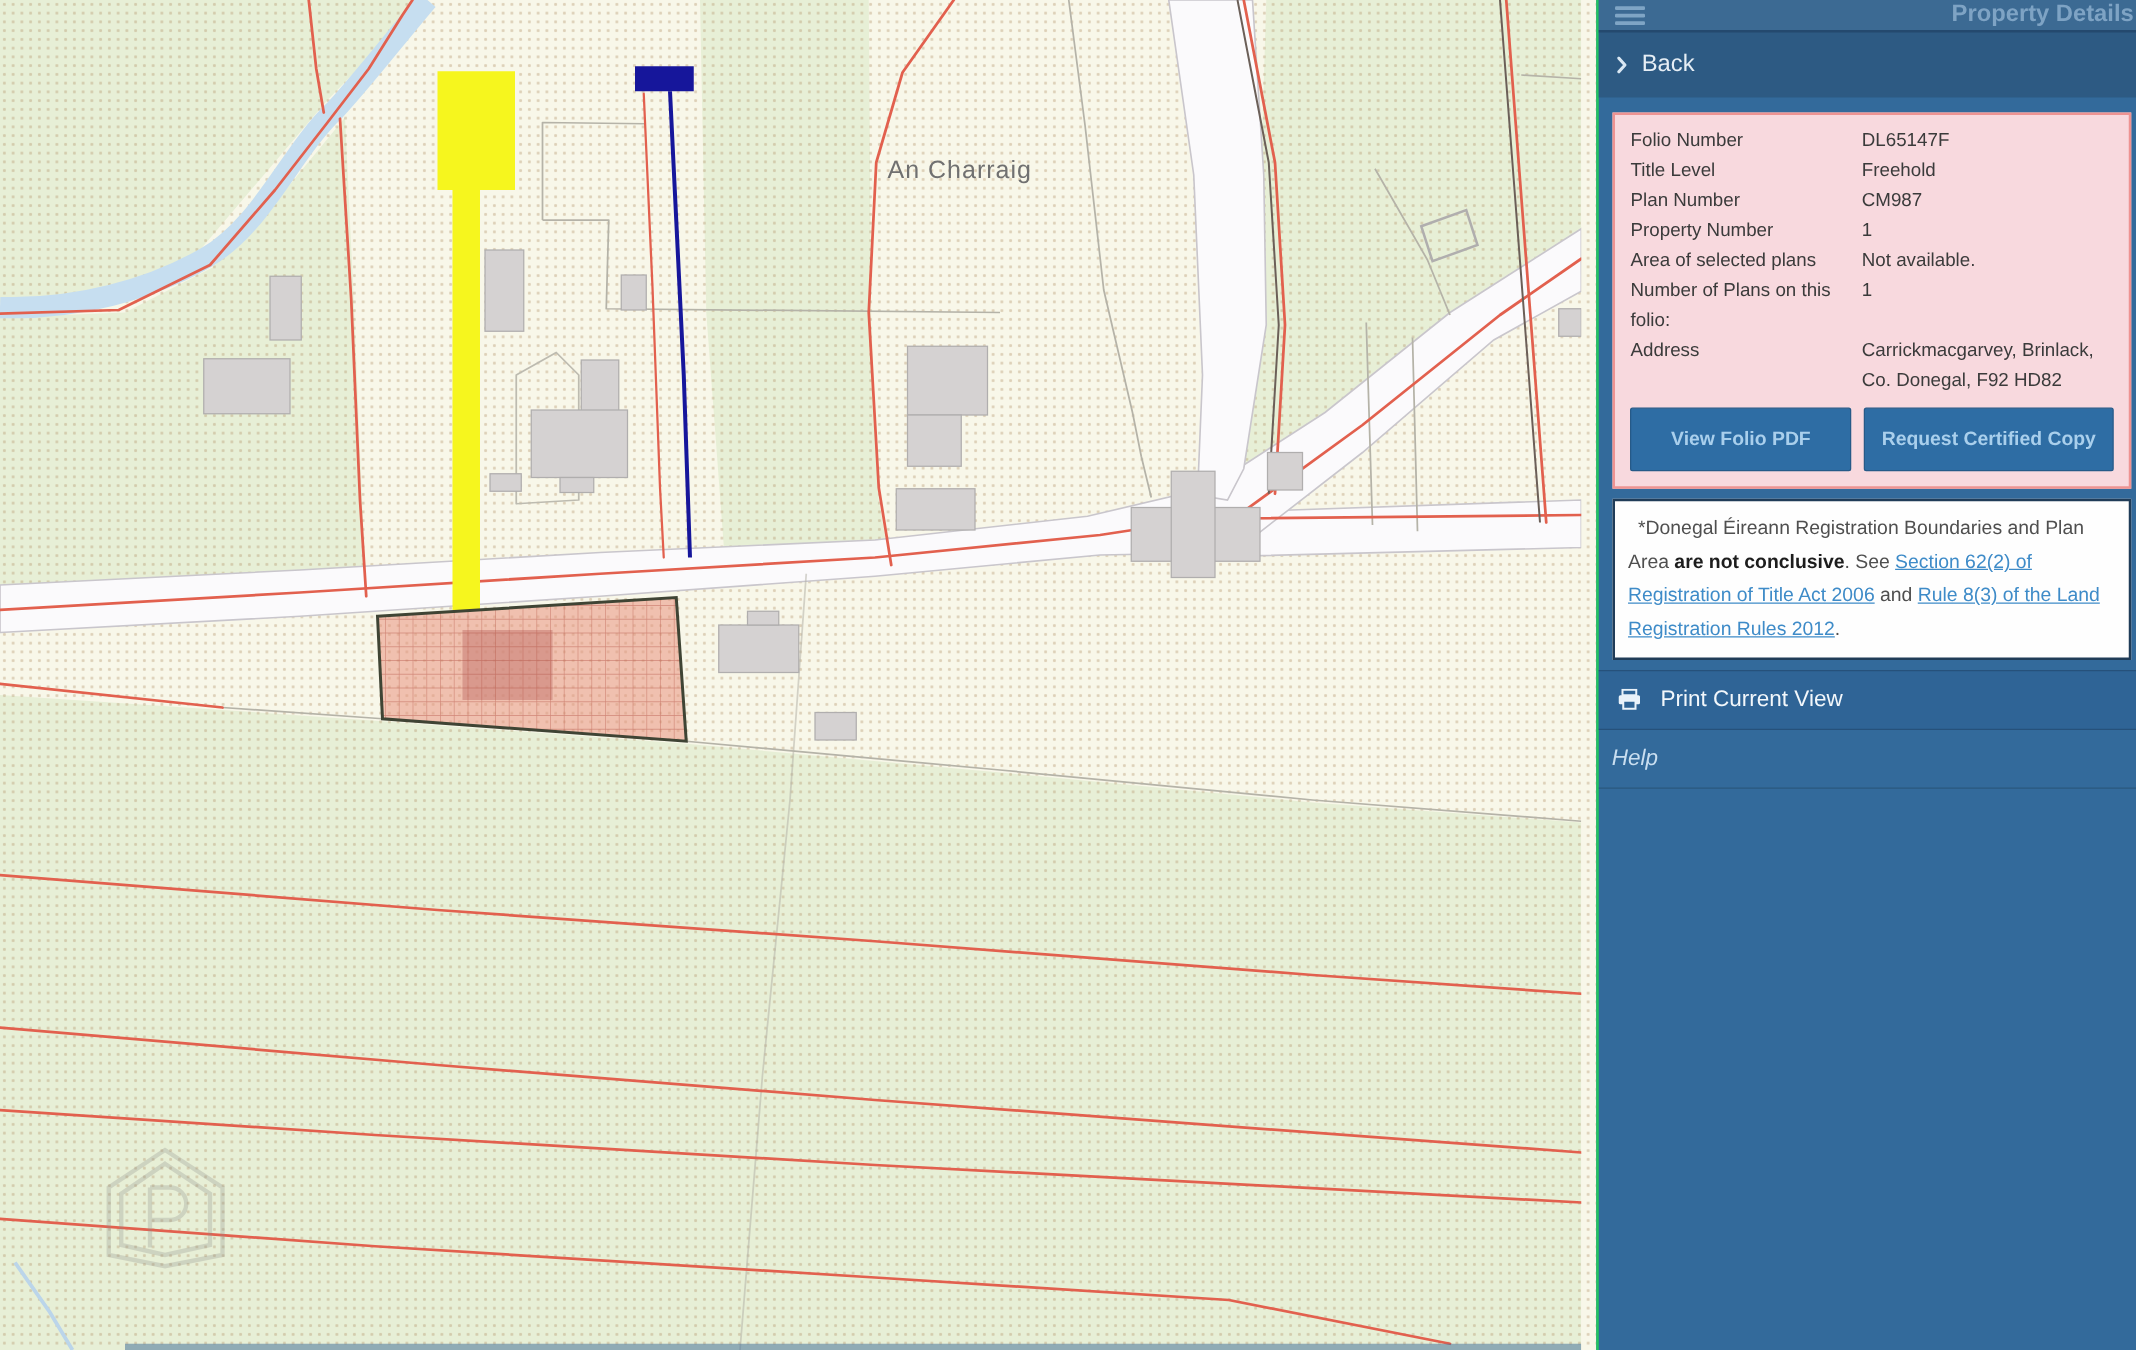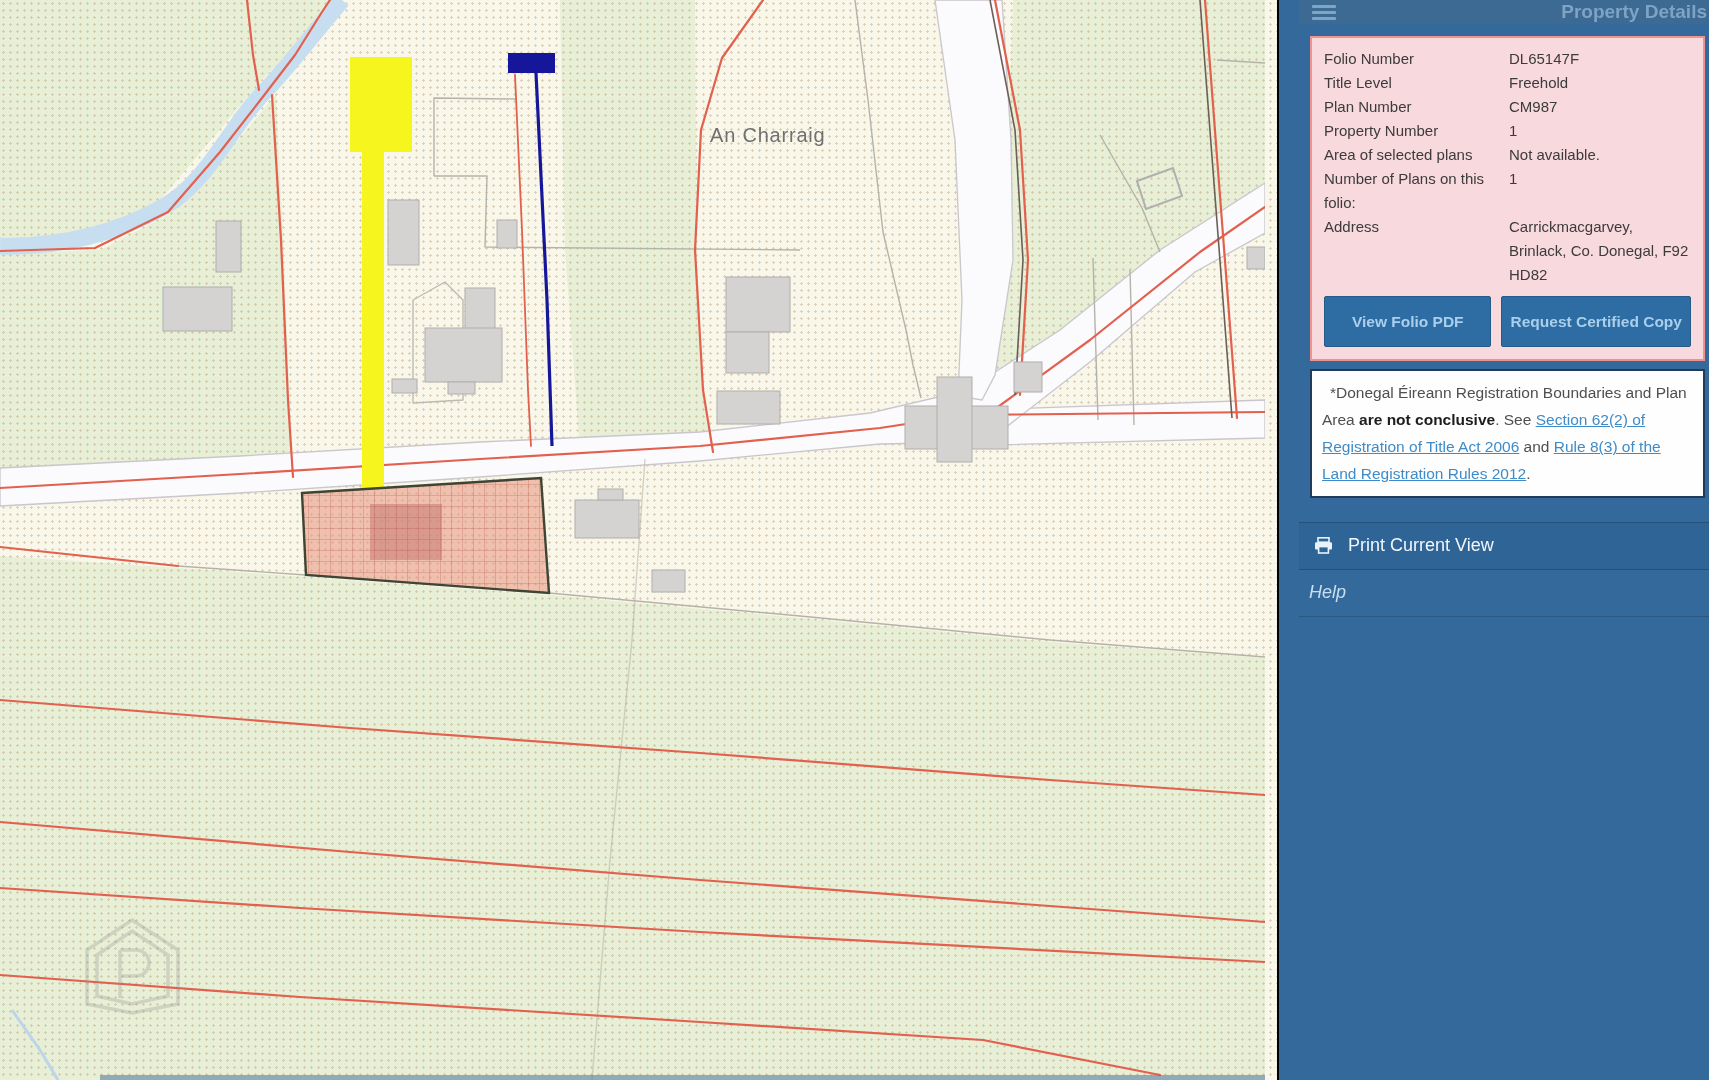--- a/index.html
+++ b/index.html
@@ -17,7 +17,7 @@
 
   
   .sidebar{position:relative;width:444px;height:1080px;background:#336A9B;
-    border-left:2px solid #000000;box-sizing:border-box;z-index:5;padding-left:20px;}
+    border-left:2px solid #22c55e;box-sizing:border-box;z-index:5;}
   .sb-header{height:24px;background:#3C6A93;display:flex;align-items:center;
     justify-content:space-between;padding:0 2px 0 13px;}
   .burger{width:24px;display:flex;flex-direction:column;gap:3px;cursor:pointer;}

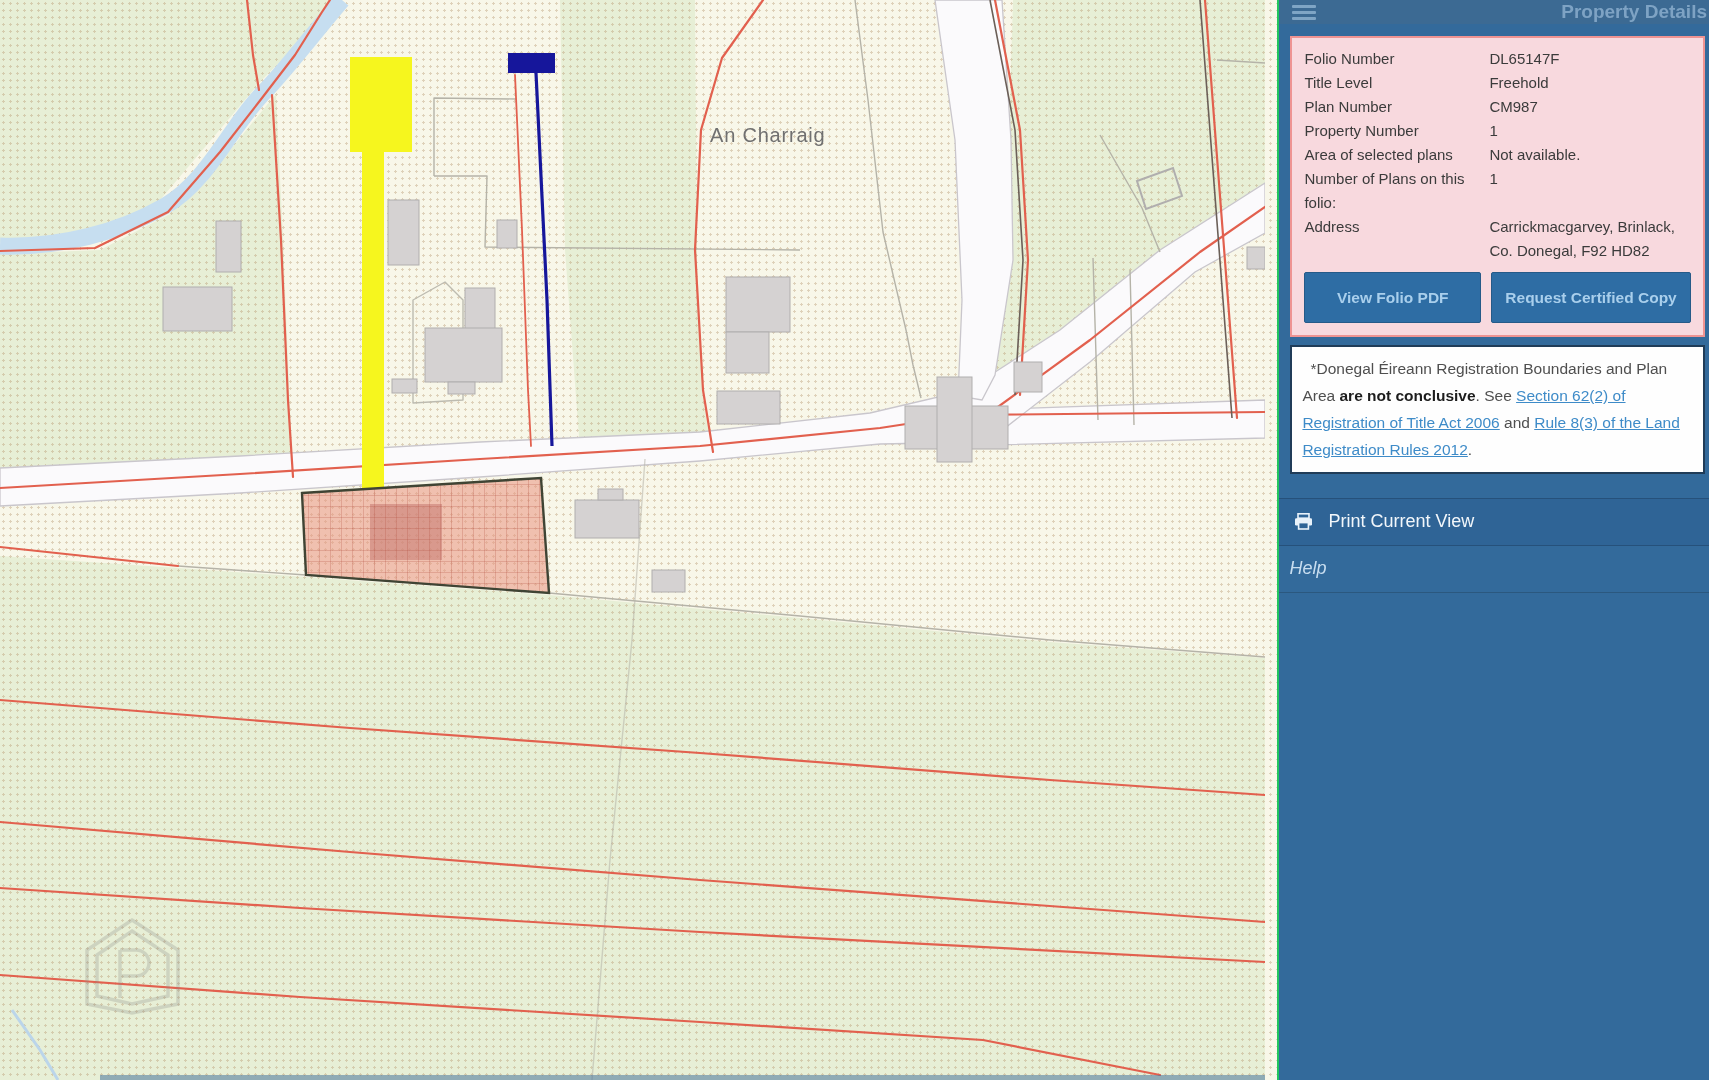--- a/index.html
+++ b/index.html
@@ -185,6 +185,14 @@
       <div class="sb-title">Property Details</div>
     </div>
 
+    <div class="back-bar">
+      <span class="chev">
+        <svg width="9" height="14" viewBox="0 0 9 14">
+          <polyline points="2,1.5 7,7 2,12.5" fill="none" stroke="#D9E7F3" stroke-width="2.4" stroke-linecap="round" stroke-linejoin="round"></polyline>
+        </svg>
+      </span>
+      <span class="back-label">Back</span>
+    </div>
 
     <div class="pink-panel">
       <div class="prow">

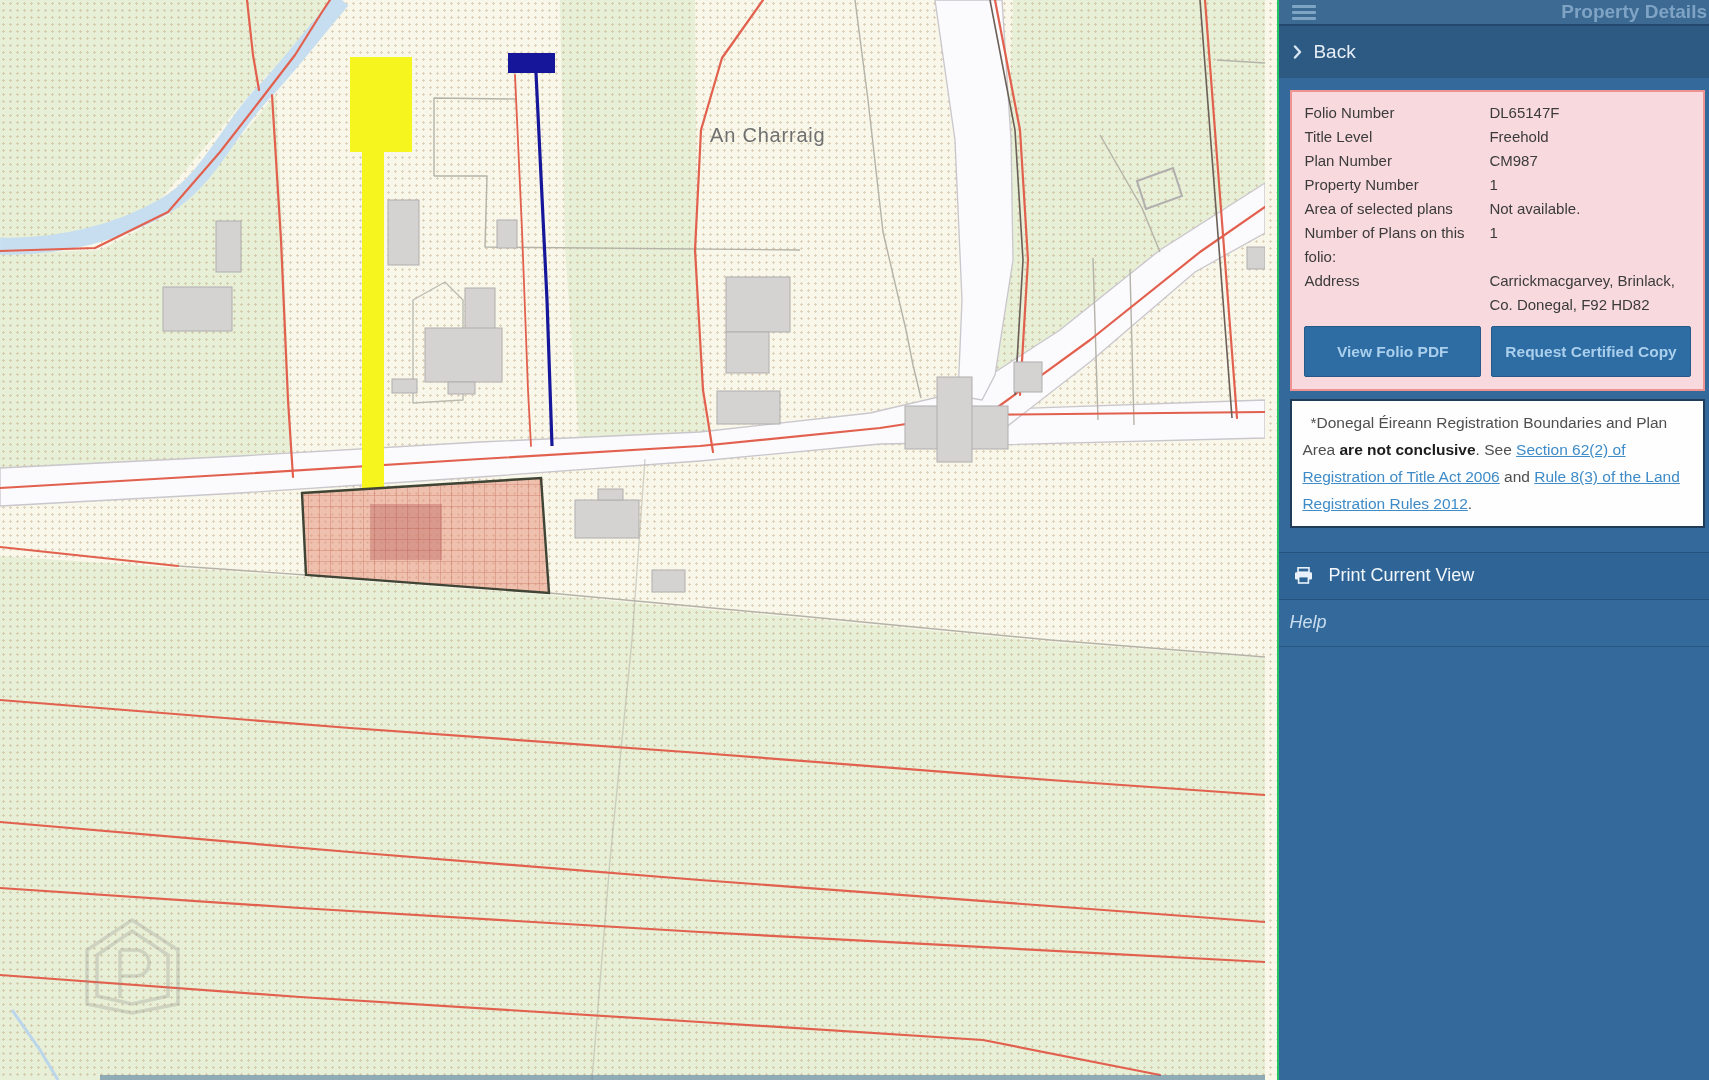--- a/index.html
+++ b/index.html
@@ -45,7 +45,7 @@
   .disclaimer b{color:#1D1D1D;}
   .disclaimer a{color:#3E8BC8;text-decoration:underline;cursor:pointer;}
 
-  .print-bar{margin-top:24px;height:46px;background:#2F6496;
+  .print-bar{margin-top:8px;height:46px;background:#2F6496;
     border-top:1px solid #26517B;border-bottom:1px solid #26517B;
     display:flex;align-items:center;padding-left:15px;cursor:pointer;}
   .print-bar .plabel{color:#F2F7FB;font-size:18px;margin-left:15px;}

